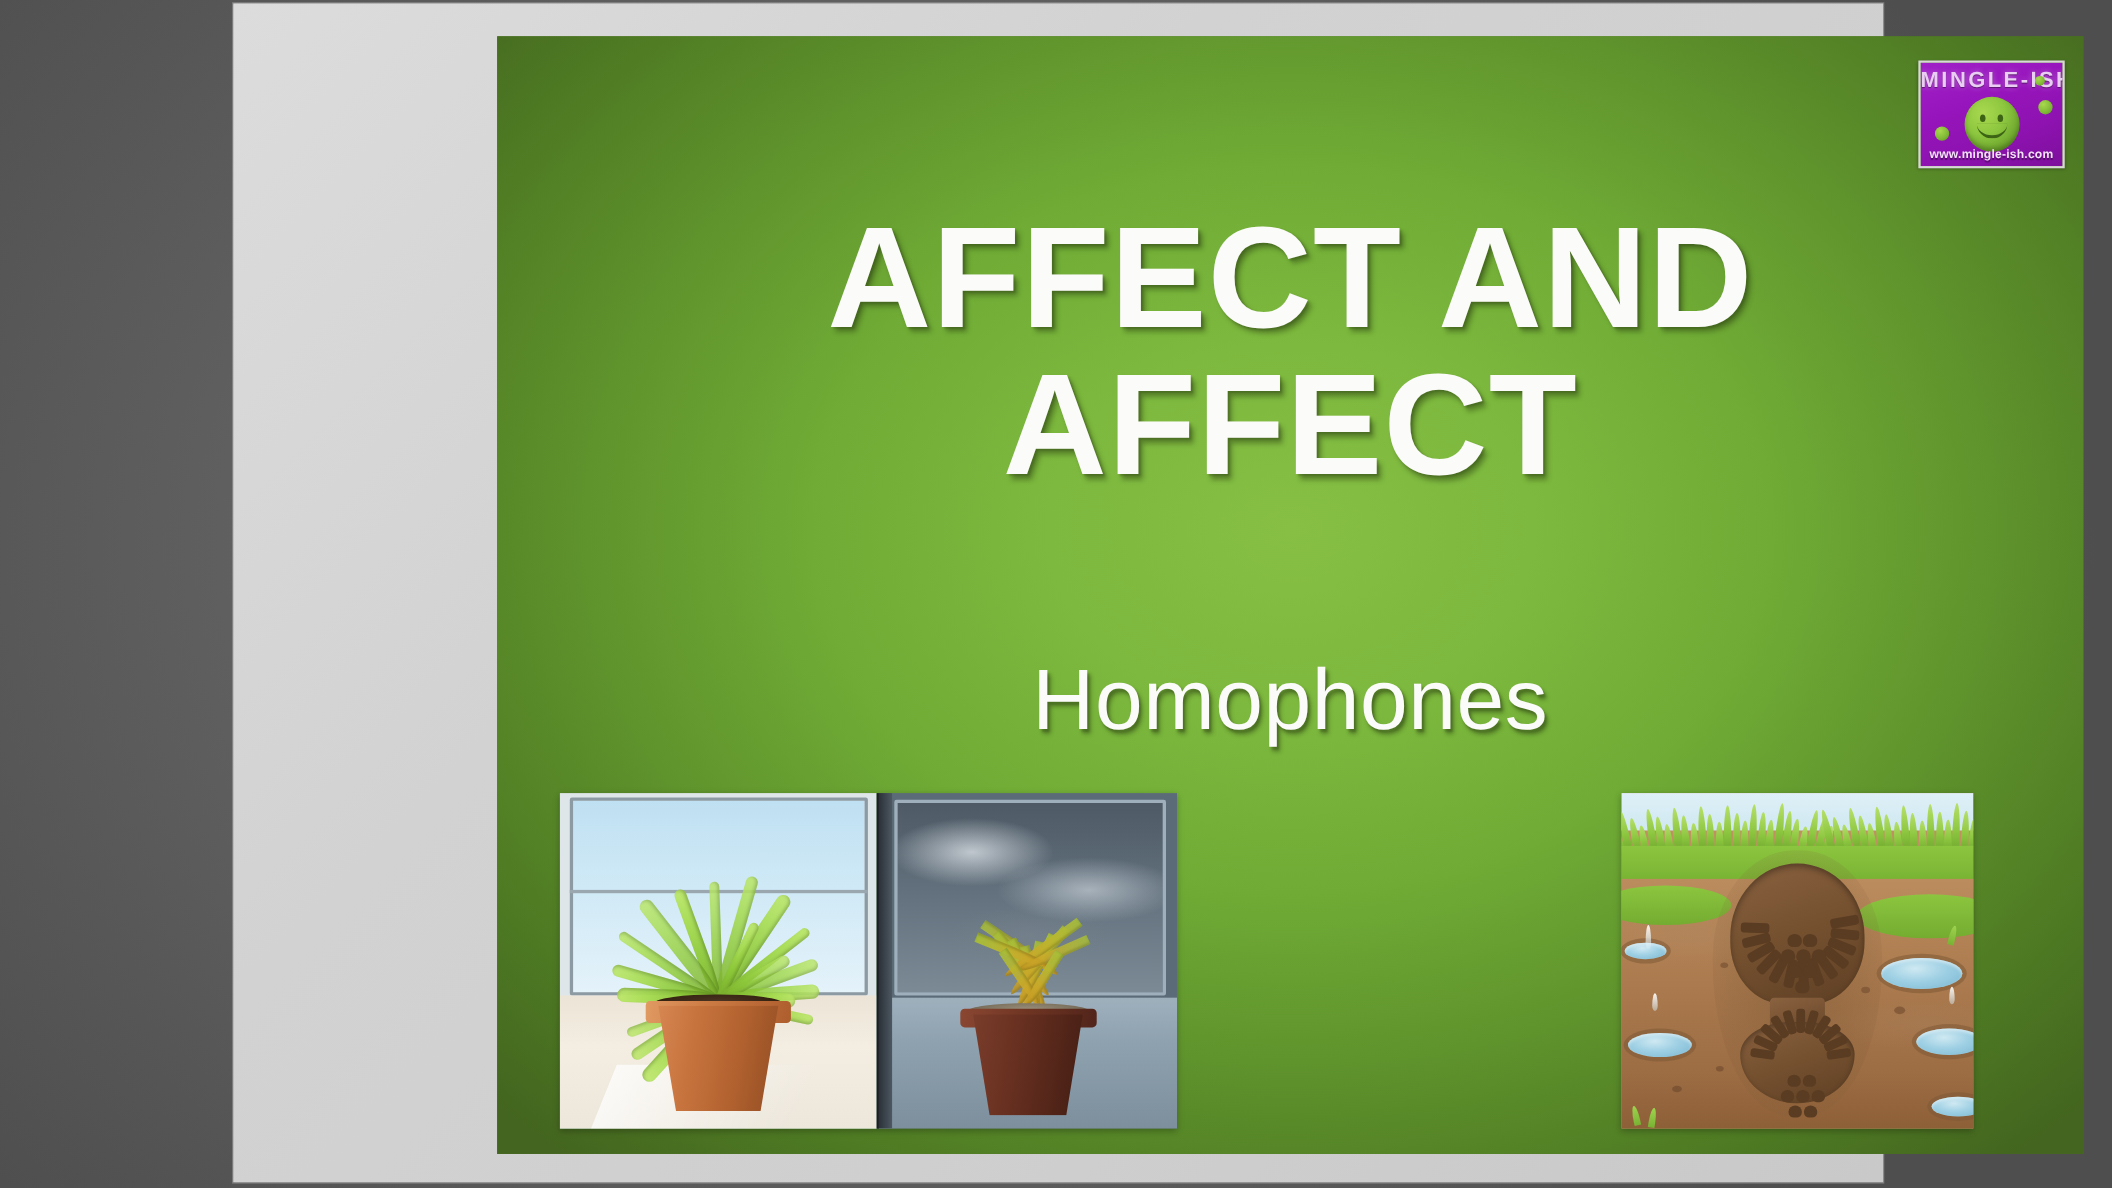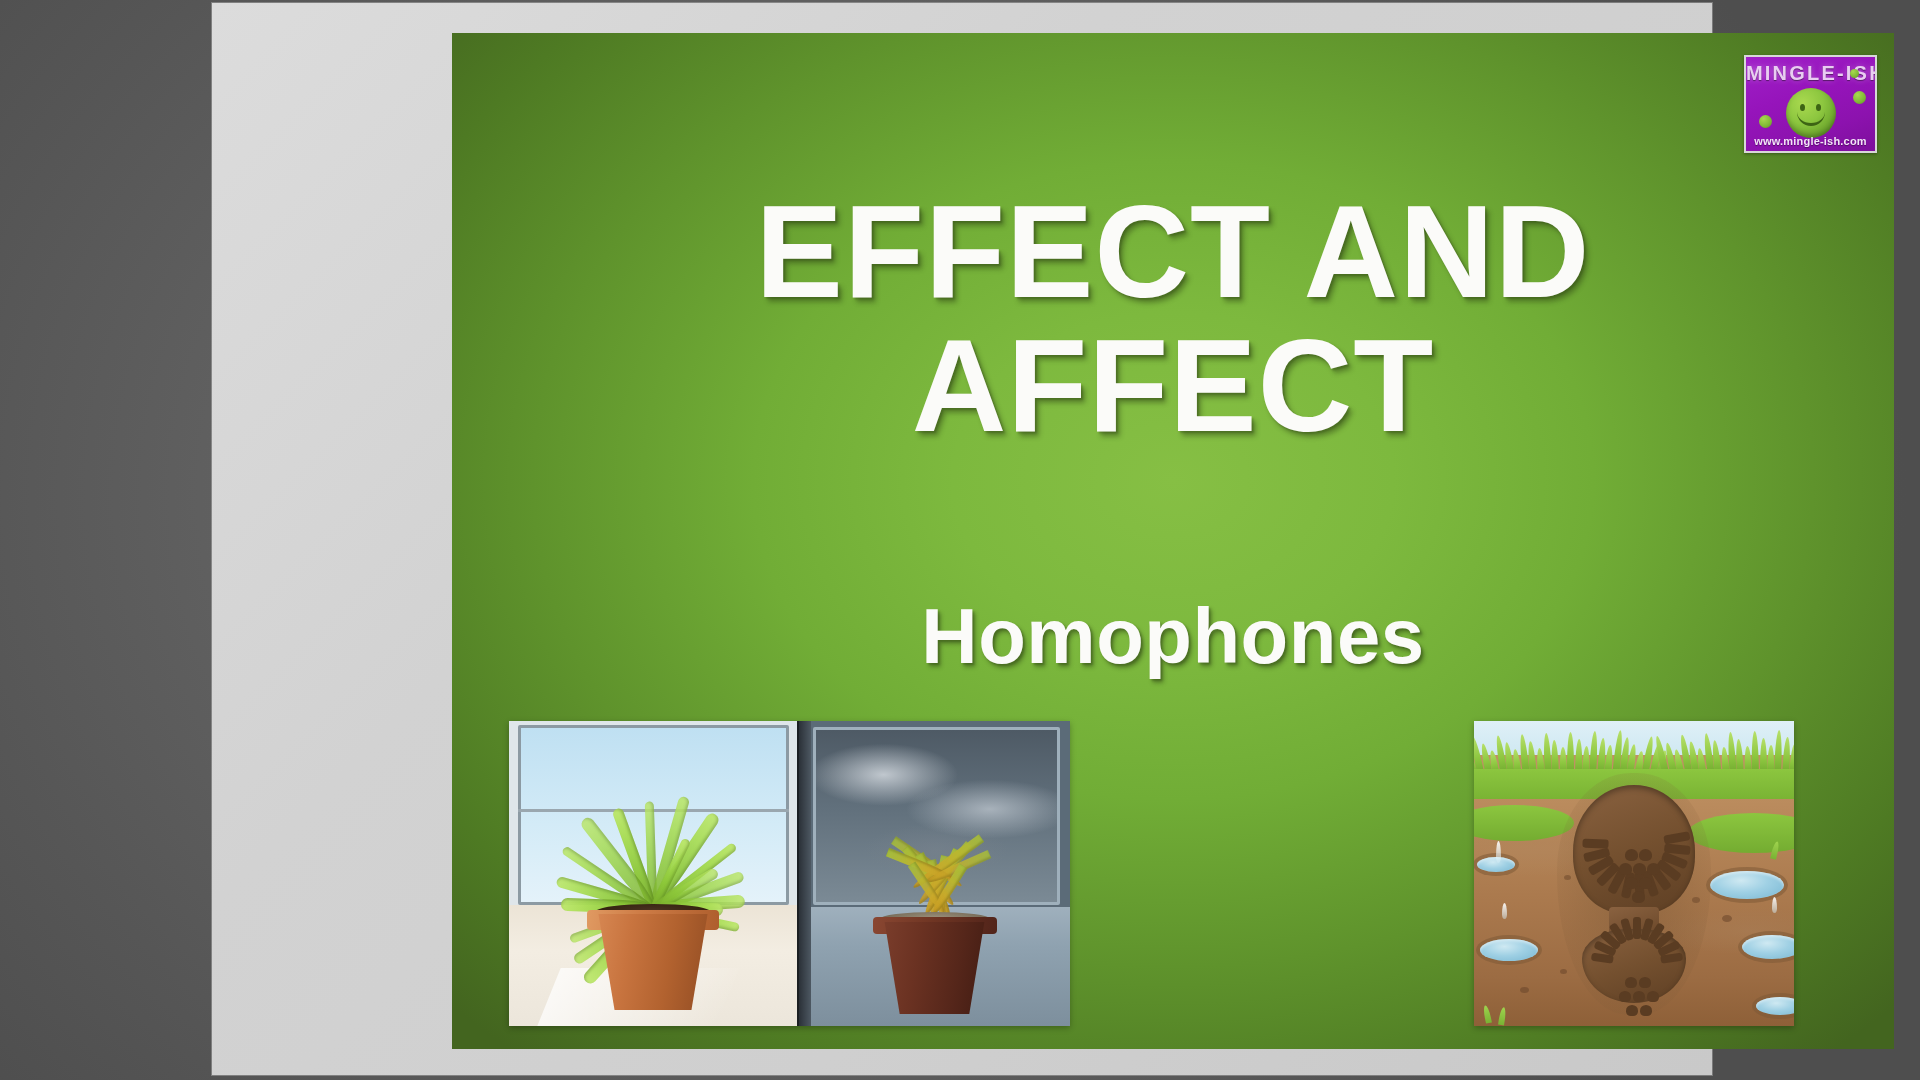--- a/index.html
+++ b/index.html
@@ -365,7 +365,7 @@
     </div>
 
     <div class="title-block">
-      <div class="title-line">EFFECT AND</div>
+      <div class="title-line">AFFECT AND</div>
       <div class="title-line">AFFECT</div>
     </div>
 

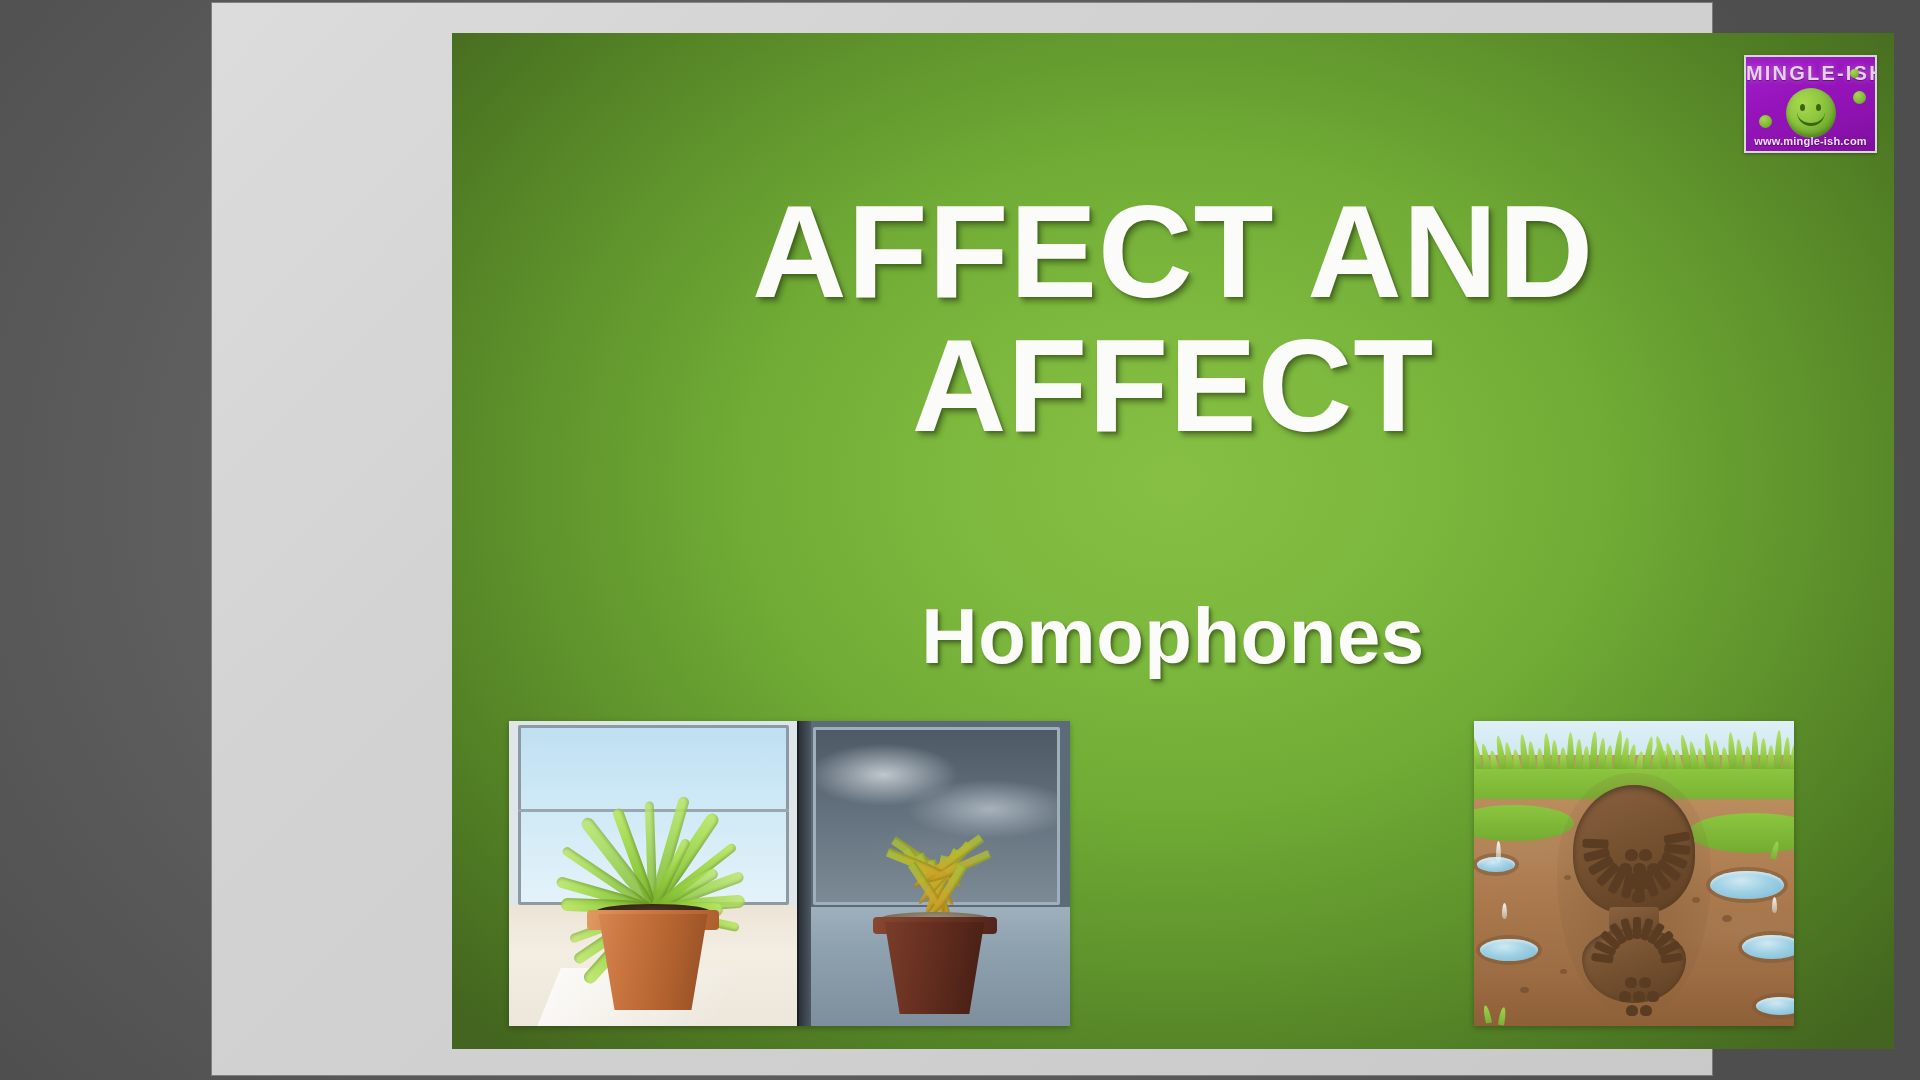--- a/index.html
+++ b/index.html
@@ -115,7 +115,7 @@
     left:0; right:0; top:558px;
     text-align:center;
     font-size:78px;
-    font-weight:700;
+    font-weight:400;
     color:#fbfbf9;
     letter-spacing:.5px;
     text-shadow:

